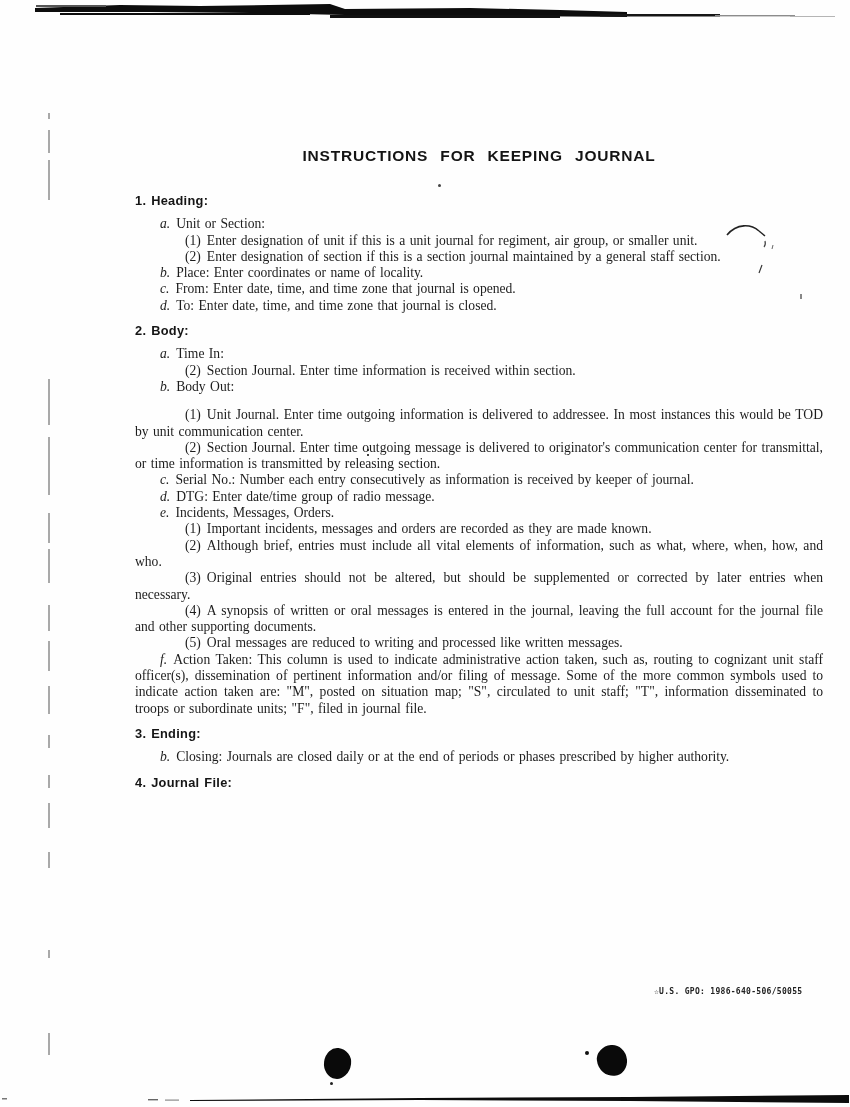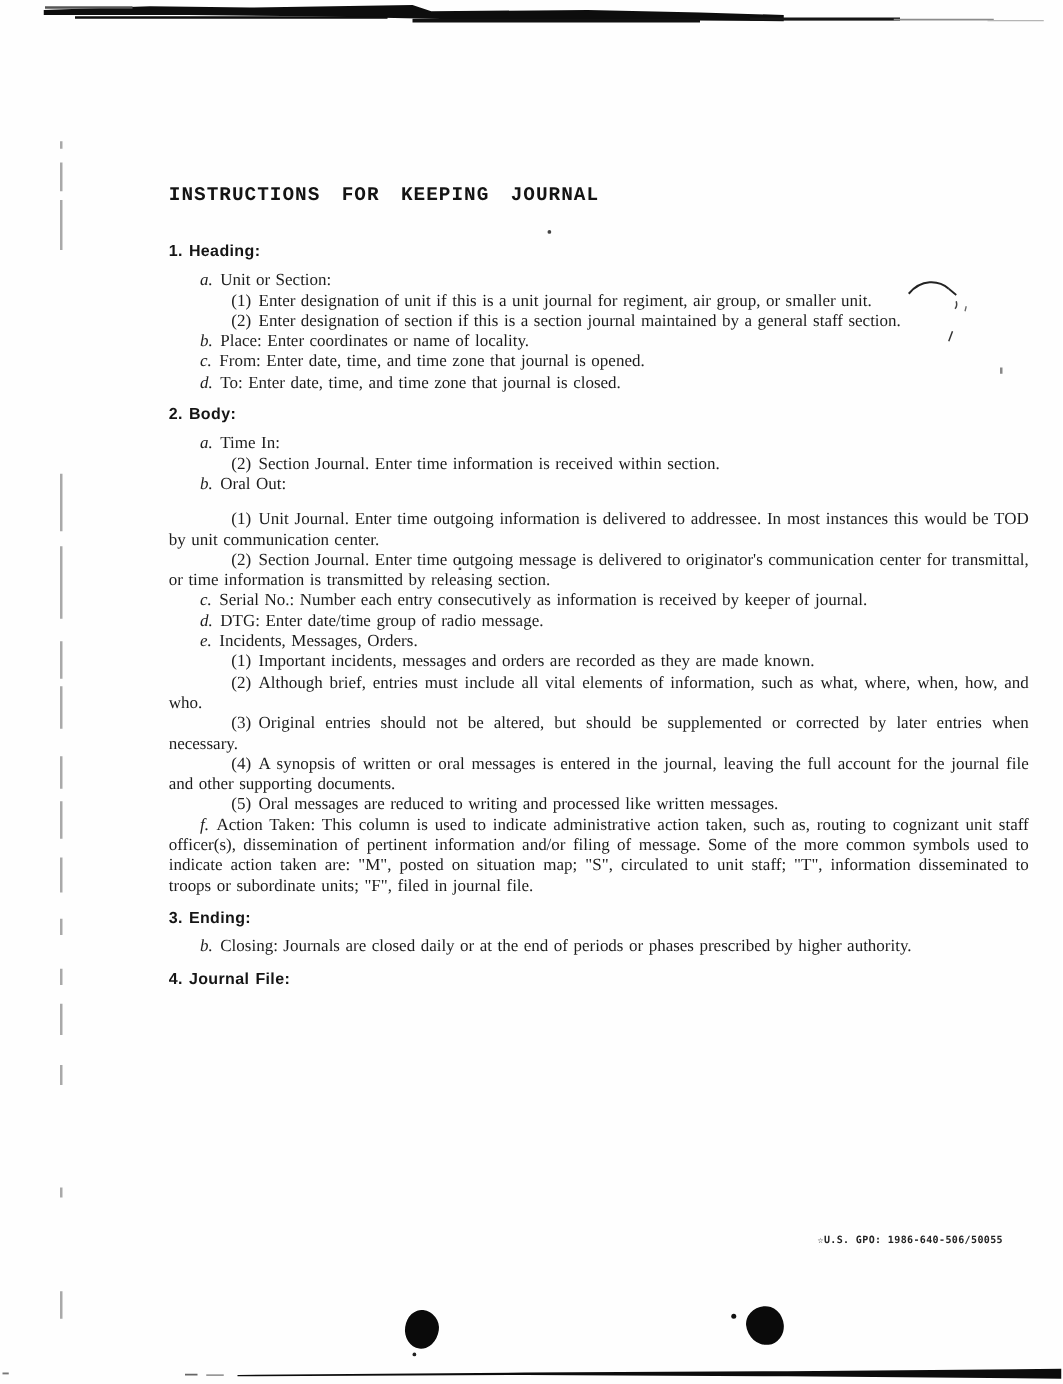--- a/index.html
+++ b/index.html
@@ -9,7 +9,7 @@
   }
   .title{
     position:absolute;left:135px;top:147px;width:688px;margin:0;
-    font-family:Liberation Mono, monospace;
+    text-align:center;font-family:Liberation Sans, sans-serif;
     font-size:15.5px;font-weight:bold;letter-spacing:.8px;word-spacing:7px;color:#141414;
   }
   .content{

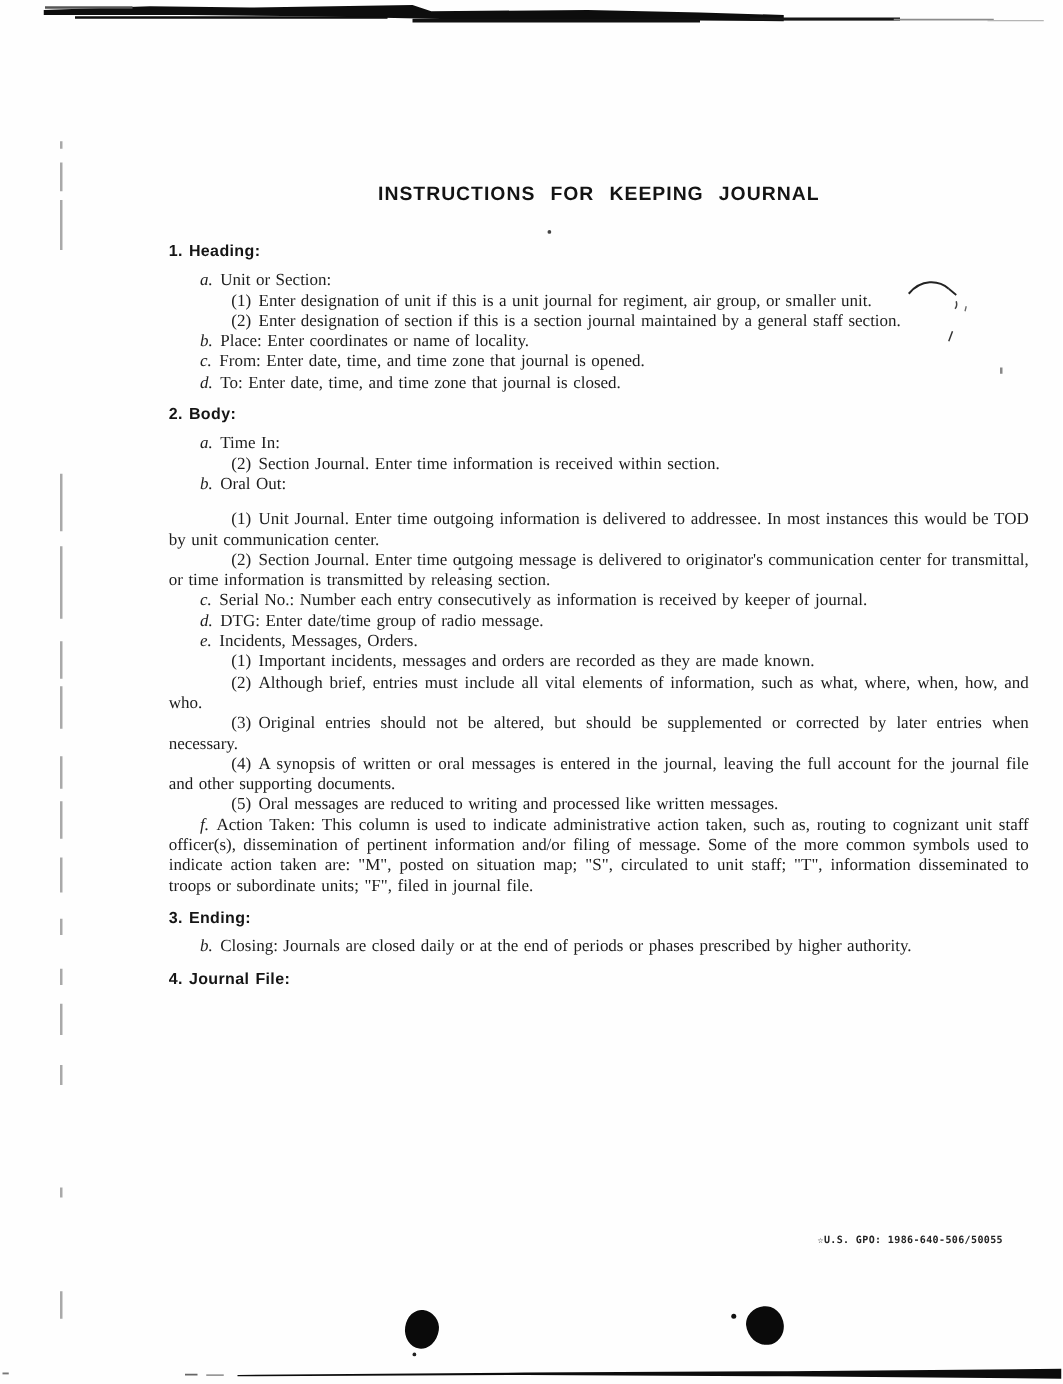--- a/index.html
+++ b/index.html
@@ -101,7 +101,7 @@
       <p class="para h1">2. Body:</p>
       <p class="para item"><span class="label">a.</span><span>Time In:</span></p>
       <p class="para sub"><span class="label">(2)</span><span>Section Journal.  Enter time information is received within section.</span></p>
-      <p class="para item"><span class="label">b.</span><span>Oral Out:</span></p>
+      <p class="para item"><span class="label">b.</span><span>Body Out:</span></p>
       <p class="para sub gap"><span class="label">(1)</span><span>Unit Journal.  Enter time outgoing information is delivered to addressee.  In most instances this would be TOD by unit communication center.</span></p>
       <p class="para sub"><span class="label">(2)</span><span>Section Journal.  Enter time outgoing message is delivered to originator's communication center for transmittal, or time information is transmitted by releasing section.</span></p>
       <p class="para item"><span class="label">c.</span><span>Serial No.: Number each entry consecutively as information is received by keeper of journal.</span></p>

